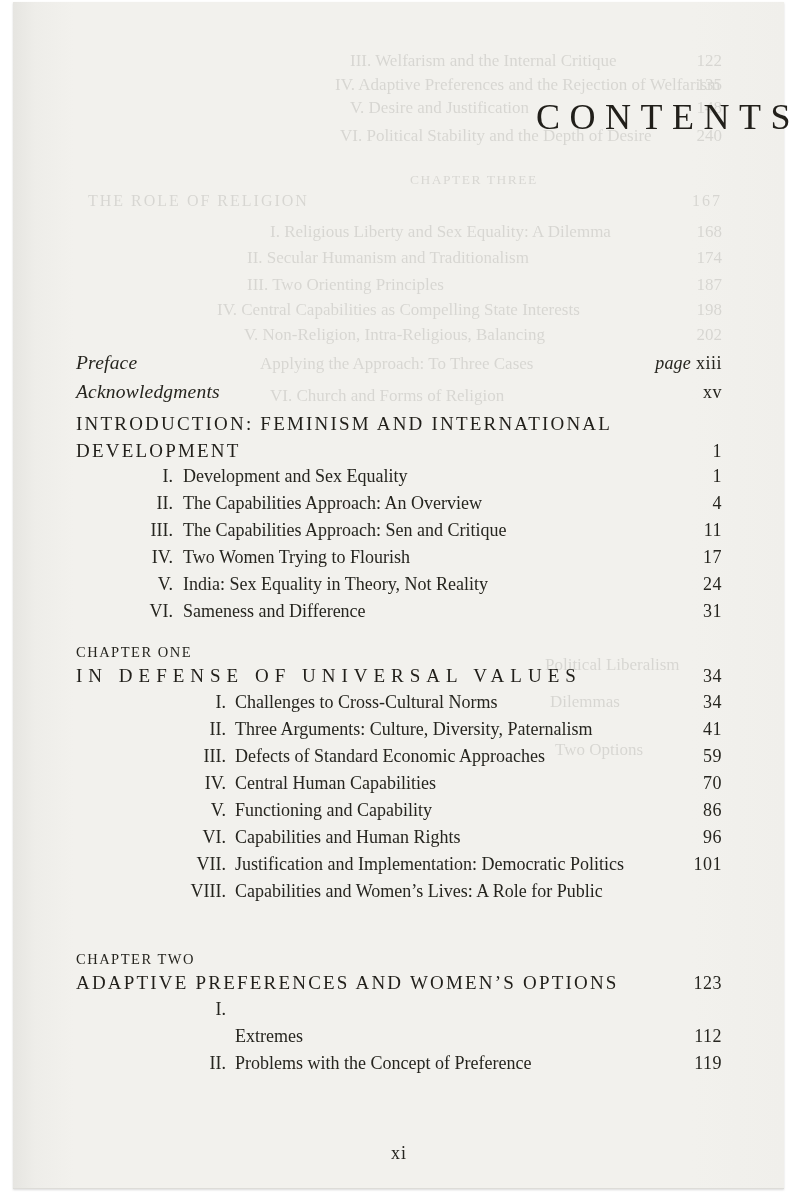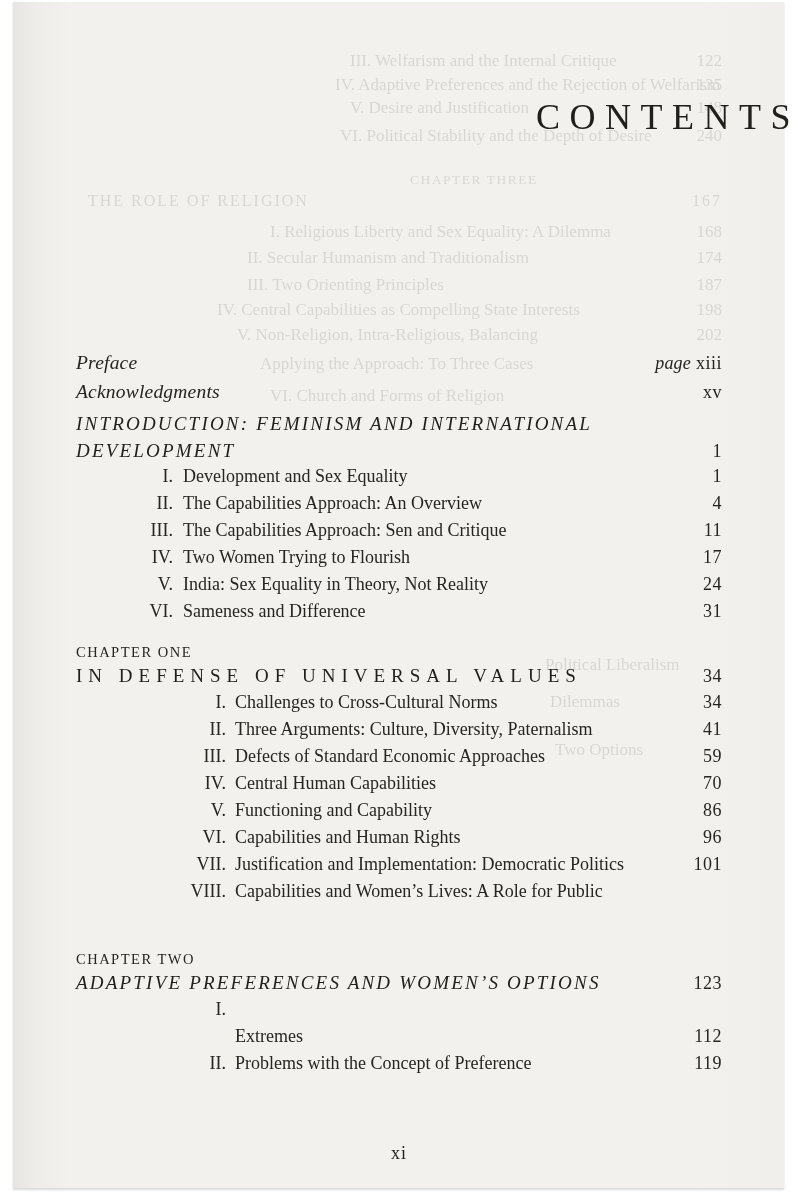--- a/index.html
+++ b/index.html
@@ -67,7 +67,7 @@
   <div class="ghost" style="left:247px;top:248px"><span class="gtx">II.  Secular Humanism and Traditionalism</span><span class="gpg">174</span></div>
   <div class="ghost" style="left:247px;top:275px"><span class="gtx">III.  Two Orienting Principles</span><span class="gpg">187</span></div>
   <div class="ghost" style="left:217px;top:300px"><span class="gtx">IV.  Central Capabilities as Compelling State Interests</span><span class="gpg">198</span></div>
-  <div class="ghost" style="left:237px;top:325px"><span class="gtx">V.  Non-Religion, Intra-Religious, Balancing</span><span class="gpg">202</span></div>
+  <div class="ghost" style="left:244px;top:325px"><span class="gtx">V.  Non-Religion, Intra-Religious, Balancing</span><span class="gpg">202</span></div>
   <div class="ghost" style="left:260px;top:354px"><span class="gtx">Applying the Approach: To Three Cases</span></div>
   <div class="ghost" style="left:270px;top:386px"><span class="gtx">VI.  Church and Forms of Religion</span></div>
   <div class="ghost" style="left:545px;top:655px"><span class="gtx">Political Liberalism</span></div>

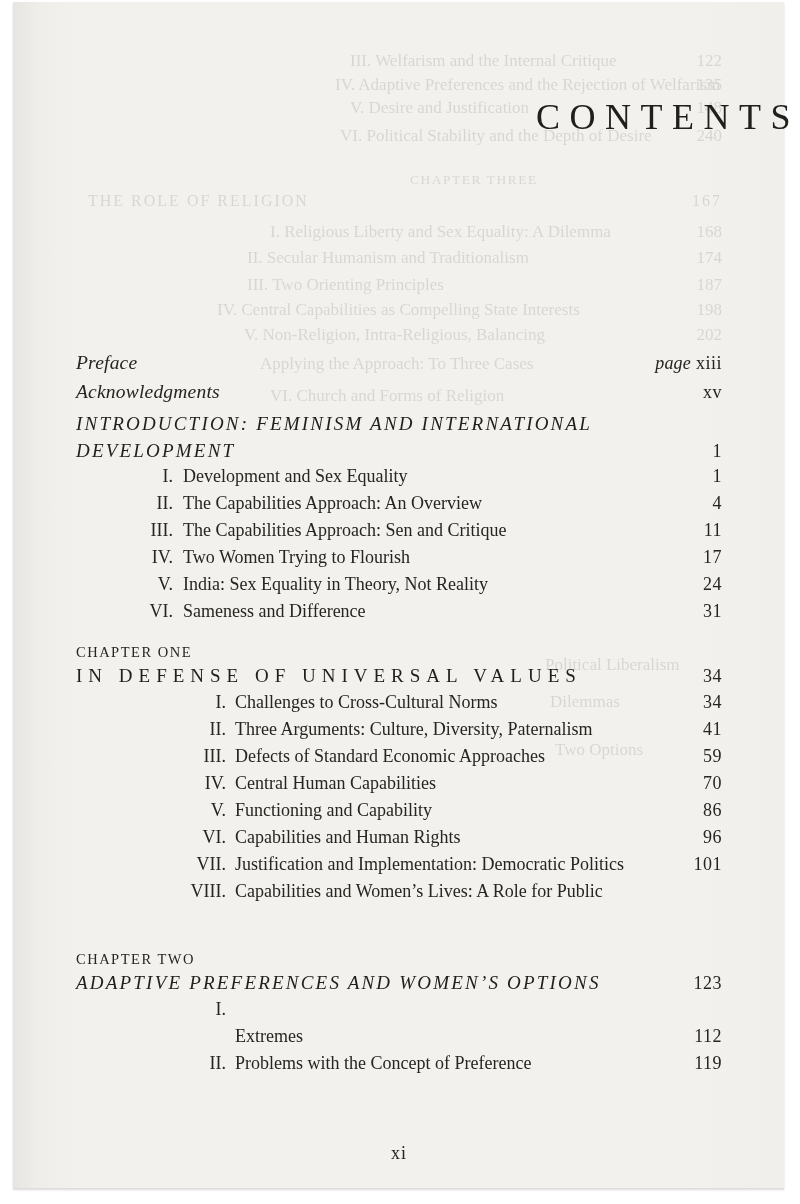--- a/index.html
+++ b/index.html
@@ -43,7 +43,7 @@
   .ttl{flex:1;overflow:visible;}
   .pg{flex:none;margin-left:12px;text-align:right;min-width:36px;font-size:18px;letter-spacing:.5px;}
   .pg i{letter-spacing:.2px;}
-  .hcap{letter-spacing:2.2px;font-size:19px;color:#211f1a;font-style:italic;}
+  .hcap{letter-spacing:2.2px;font-size:19px;color:#211f1a;}
   .hcap-wide{letter-spacing:6px;font-size:19px;color:#211f1a;}
   .chlabel{font-size:14.5px;letter-spacing:1.5px;color:#26251f;}
   .folio{

